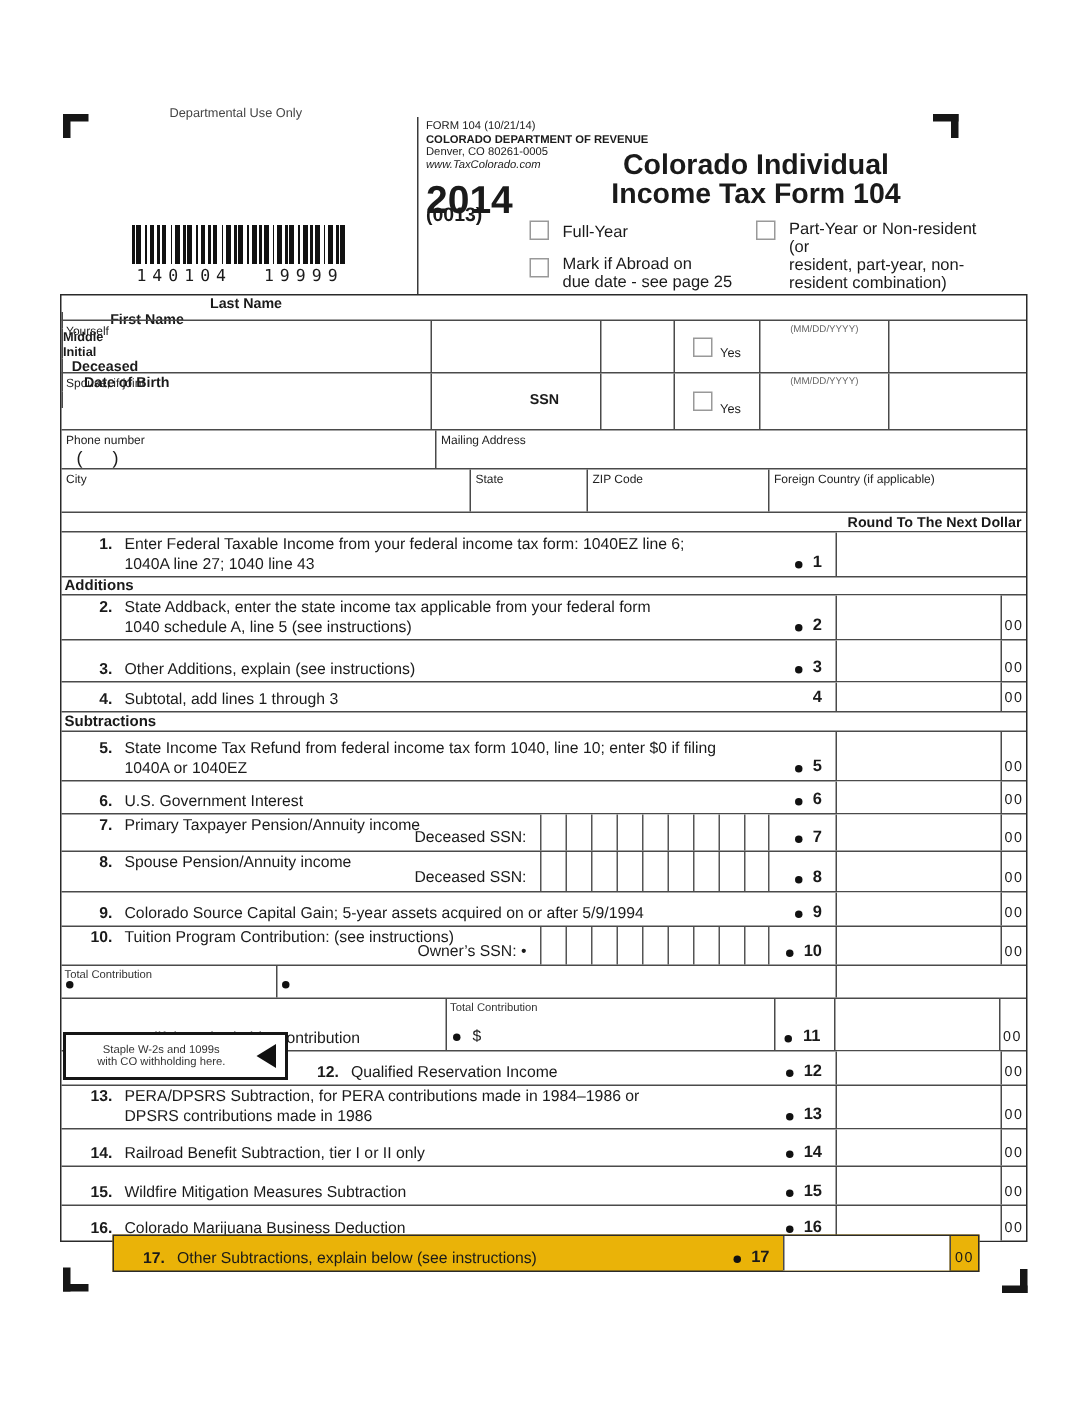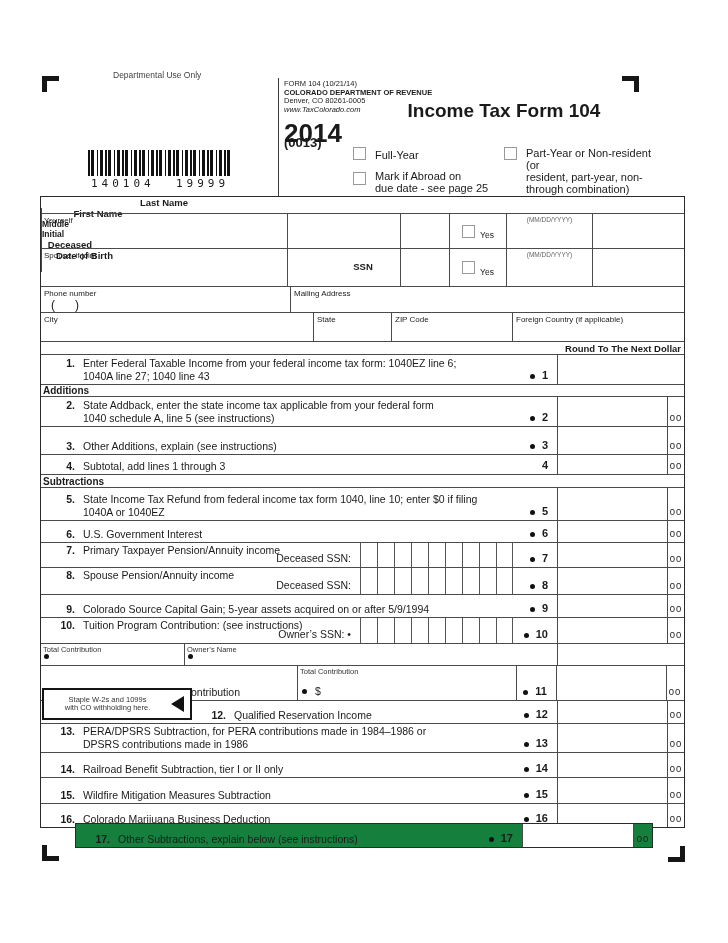--- a/index.html
+++ b/index.html
@@ -112,6 +112,7 @@
   <div class="year">2014</div>
   <div class="fcode">(0013)</div>
   <div class="ftitle">
+    <div>Colorado Individual</div>
     <div>Income Tax Form 104</div>
   </div>
 

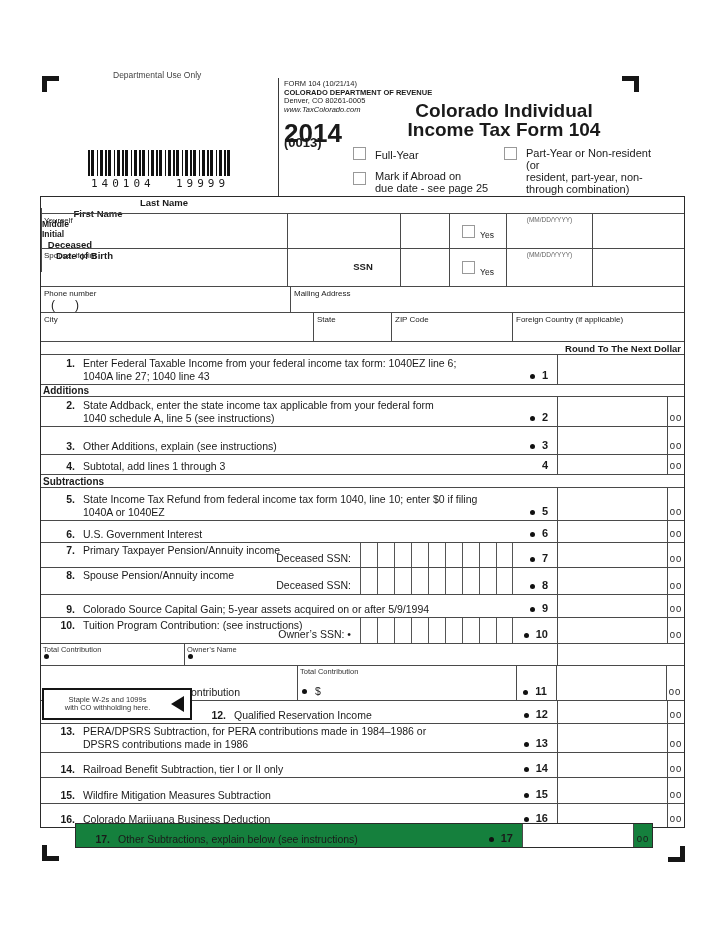--- a/index.html
+++ b/index.html
@@ -129,7 +129,7 @@
   <div class="cblabel" style="left:526px;top:147px;width:135px;">
     <div>Part-Year or Non-resident (or</div>
     <div>resident, part-year, non-</div>
-    <div>through combination)</div>
+    <div>resident combination)</div>
   </div>
 
   <div class="mtable">

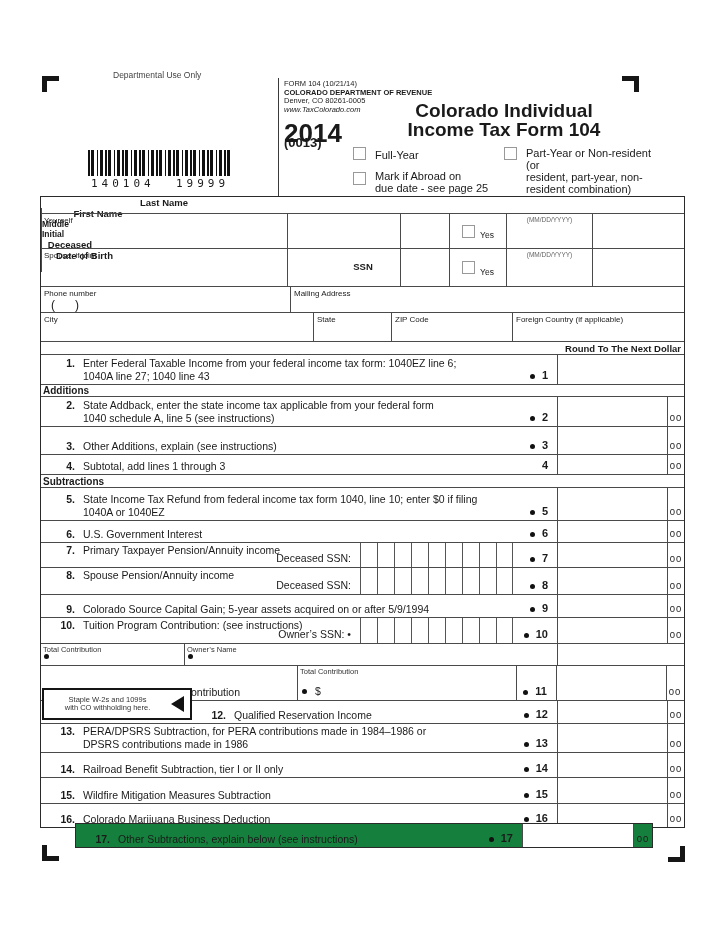--- a/index.html
+++ b/index.html
@@ -389,7 +389,6 @@
         <span class="blt dotbottom"></span>
       </div>
       <div class="tcell innercell" style="width:373px;">
-        <div class="subfield">Owner’s Name</div>
         <span class="blt dotbottom"></span>
       </div>
       <div class="tcell" style="flex:1;"></div>

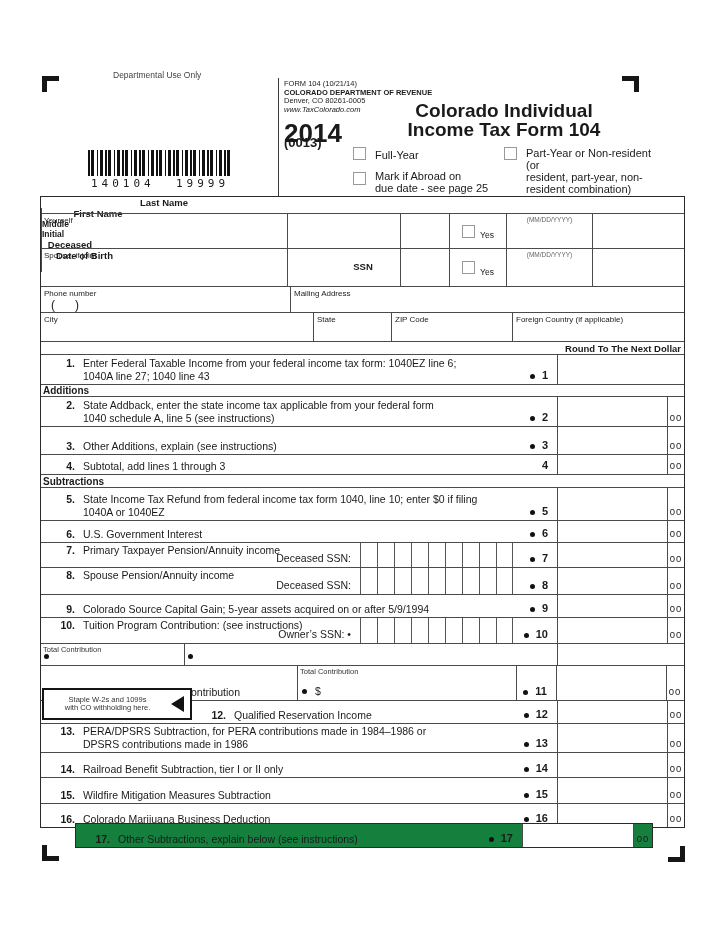--- a/index.html
+++ b/index.html
@@ -84,7 +84,7 @@
 
   
   .l17box { position:absolute; left:75px; top:823px; width:578px; height:25px;
-     border:1.5px solid #2a2a2a; background:#15803d; display:flex; }
+     border:1.5px solid #2a2a2a; background:#eab308; display:flex; }
   .l17box .amt { width:111px; }
   .l17box .cents { width:19px; }
 </style>

